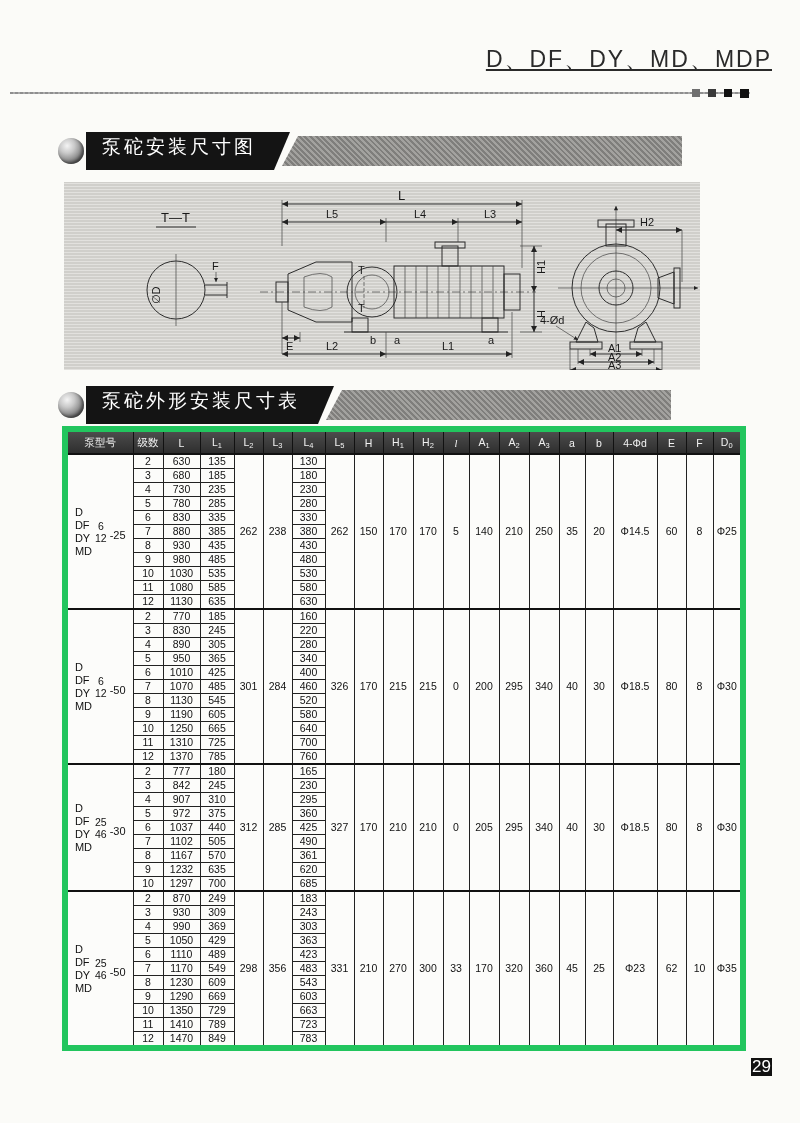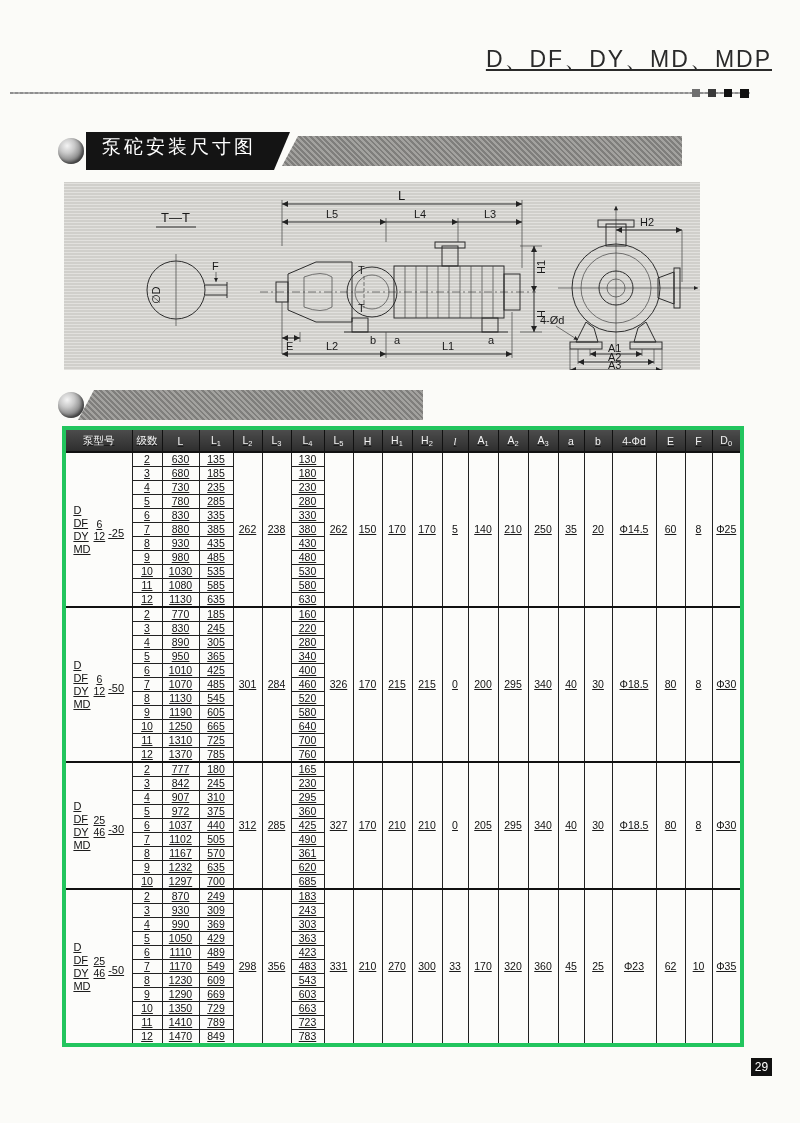--- a/index.html
+++ b/index.html
@@ -242,6 +242,7 @@
 
 <div id="sec2" class="section-header">
   <span class="sphere"></span>
+  <span class="banner-black">泵砣外形安装尺寸表</span>
   <span class="banner-gray"></span>
 </div>
 

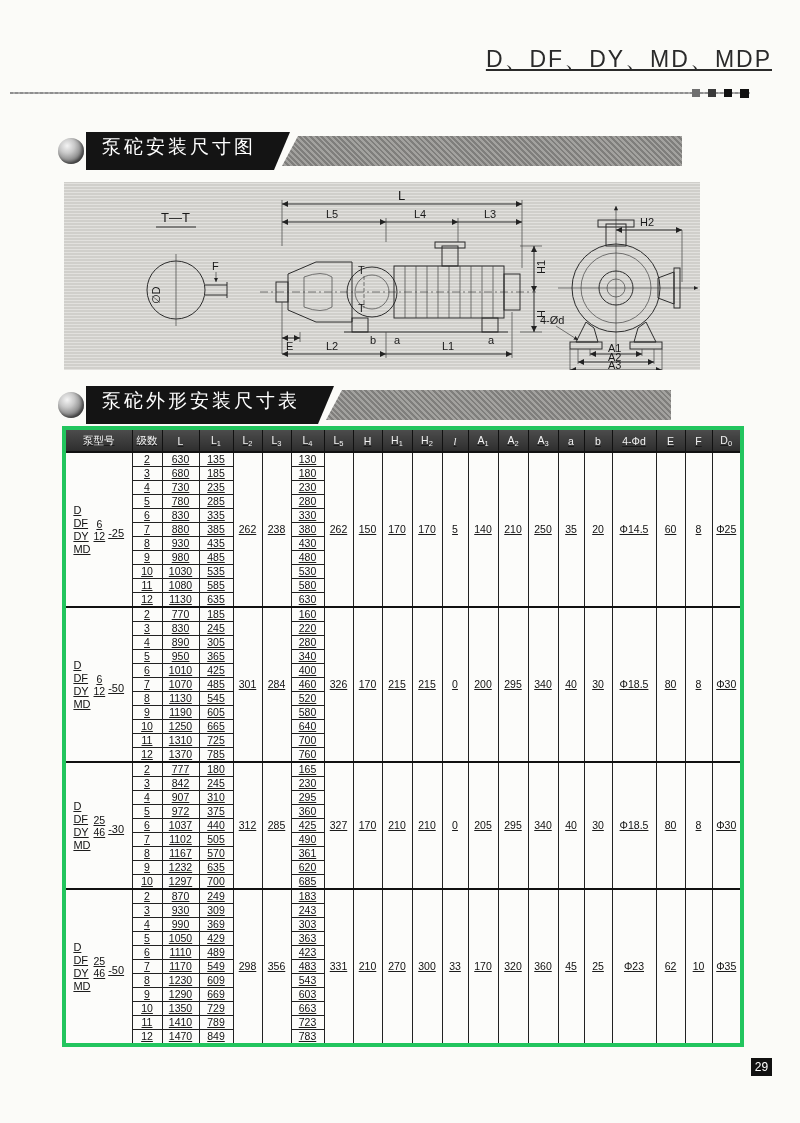--- a/index.html
+++ b/index.html
@@ -69,7 +69,7 @@
     border:1px solid #222;height:13px;line-height:13px;padding:0;
     text-align:center;color:#111;
   }
-  table.dim-table{border:4px solid #22c55e;text-decoration:underline;}
+  table.dim-table{border:6px solid #22c55e;}
   tr.group-start td{border-top:2px solid #111;}
   td.model-cell{vertical-align:middle;}
   .model-wrap{display:flex;align-items:center;justify-content:center;gap:3px;font-size:11px;}

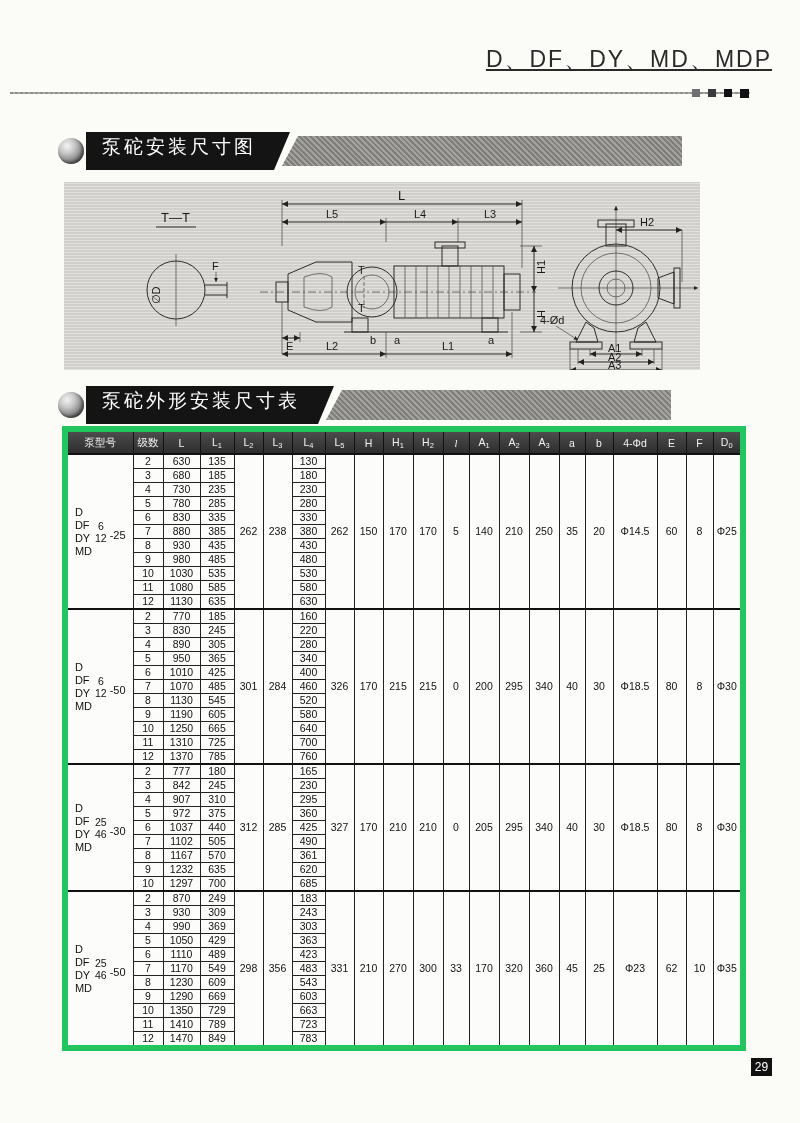--- a/index.html
+++ b/index.html
@@ -81,7 +81,7 @@
   
   .page-badge{
     position:absolute;top:1058px;left:751px;width:21px;height:18px;
-    background:#111;color:#fff;font-size:12px;display:flex;
+    background:#111;color:#fff;font-size:17px;display:flex;
     align-items:center;justify-content:center;
   }
 </style>

